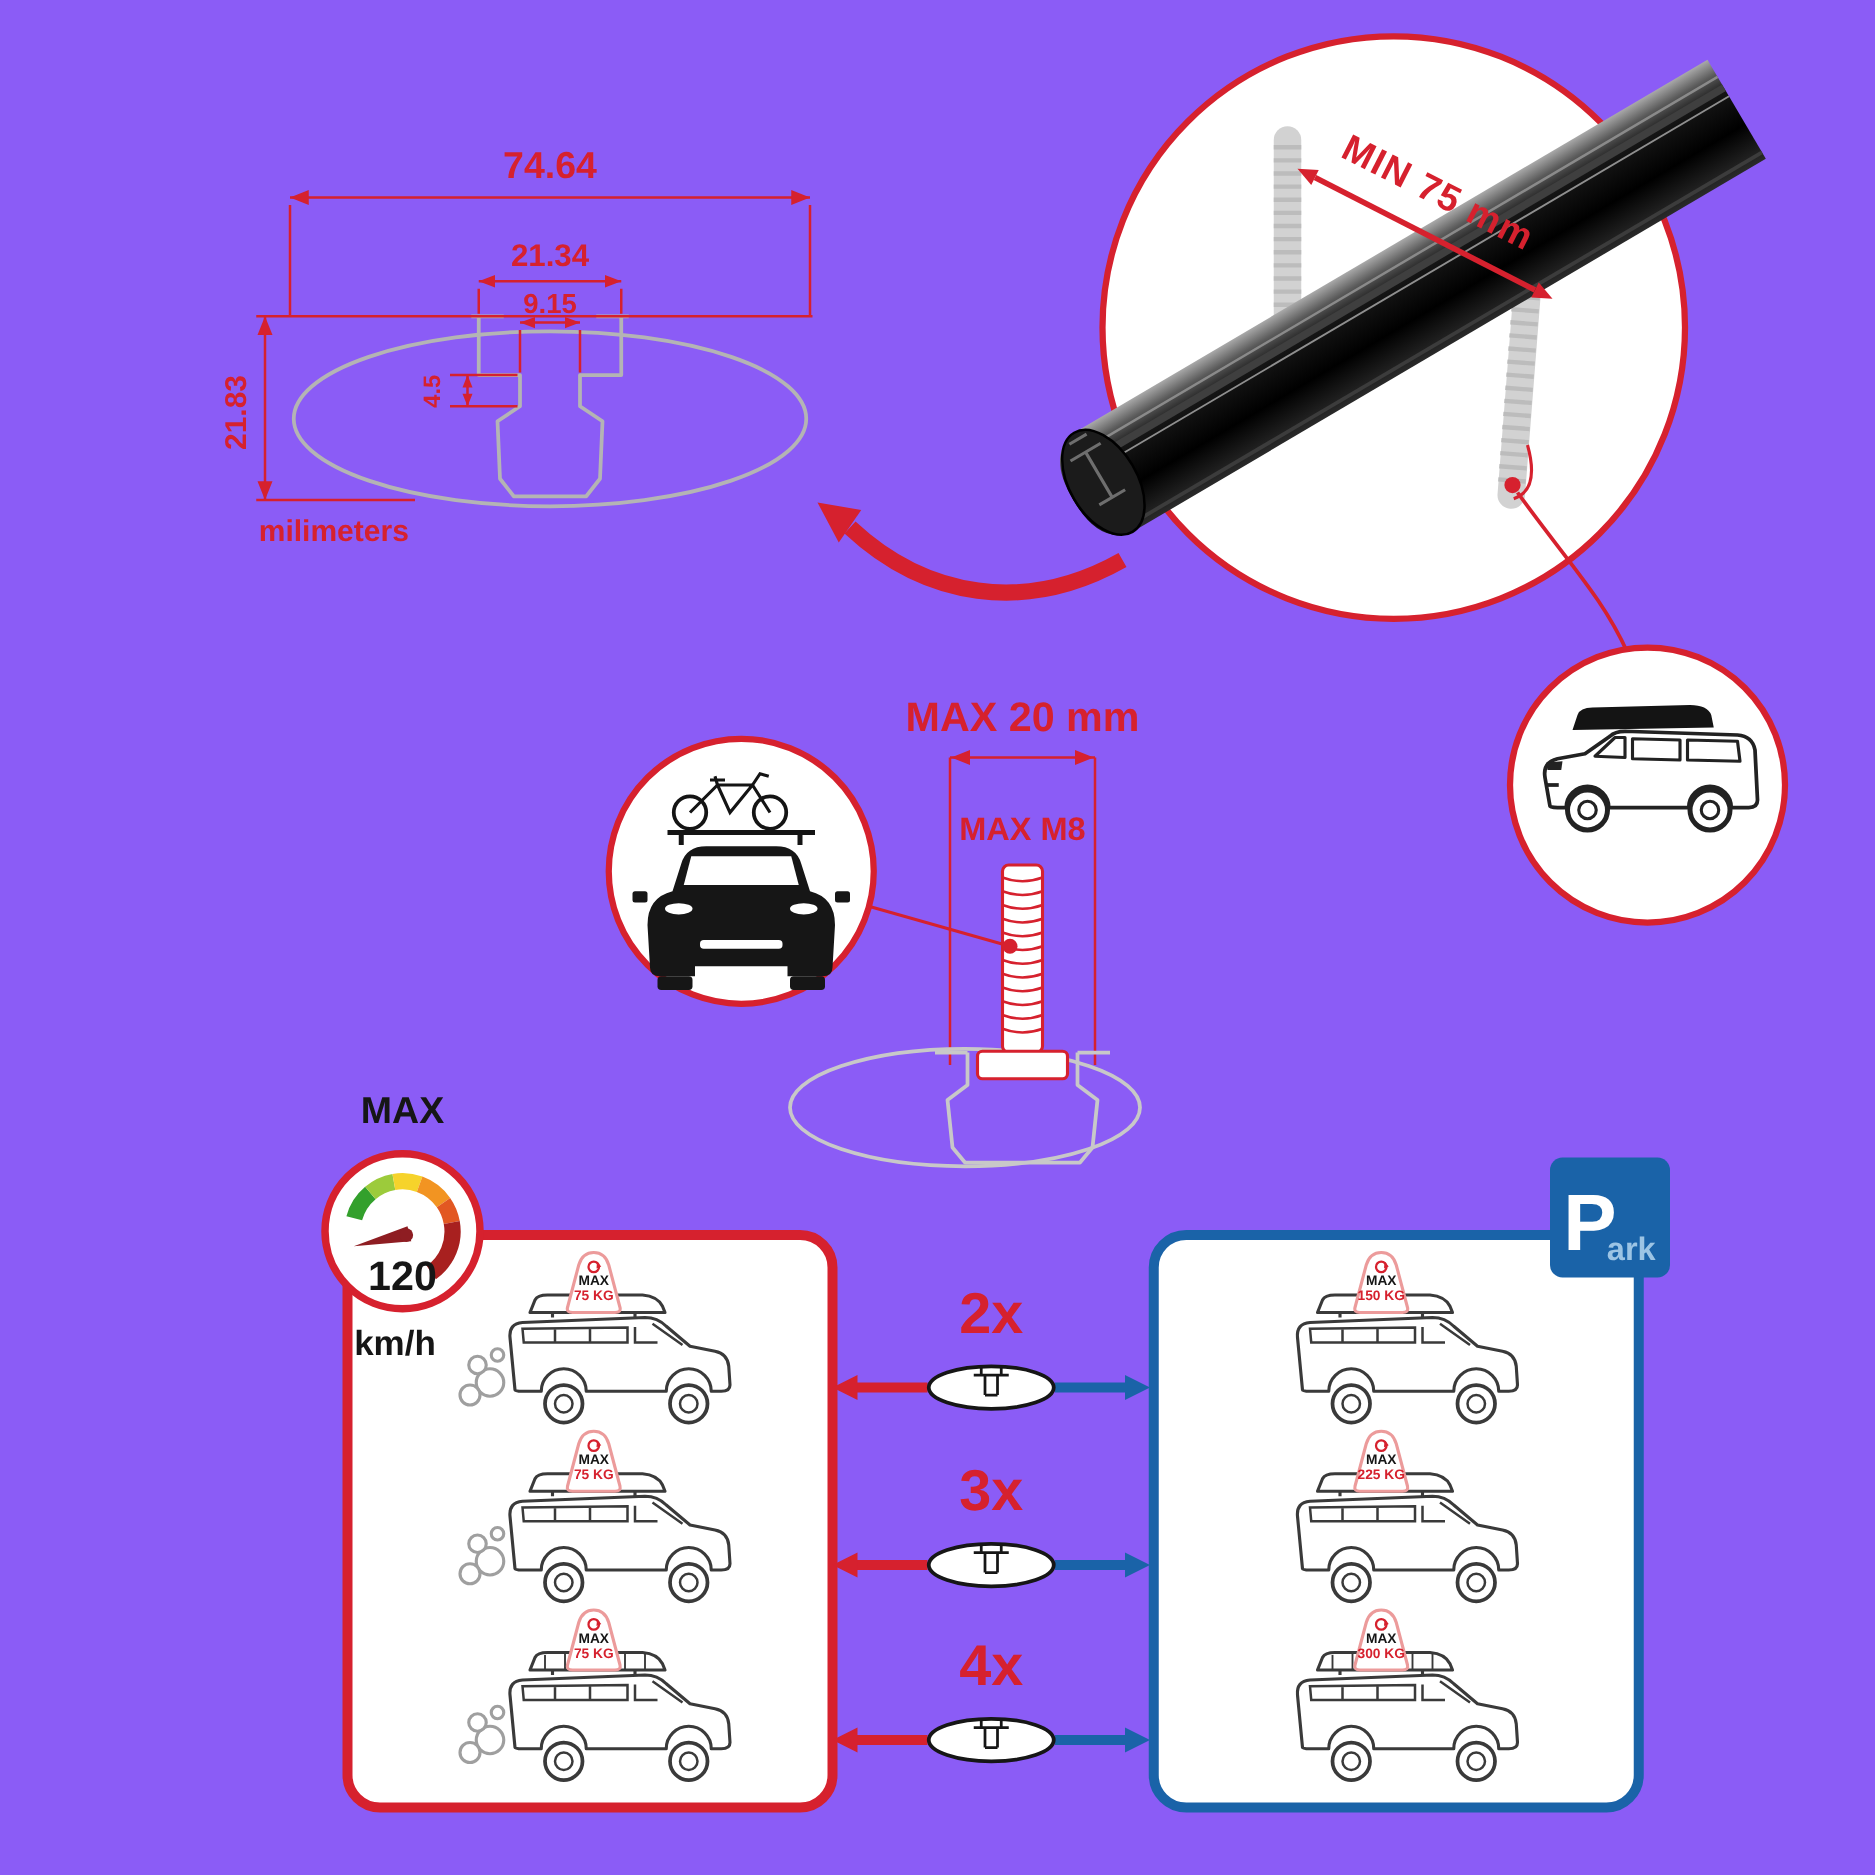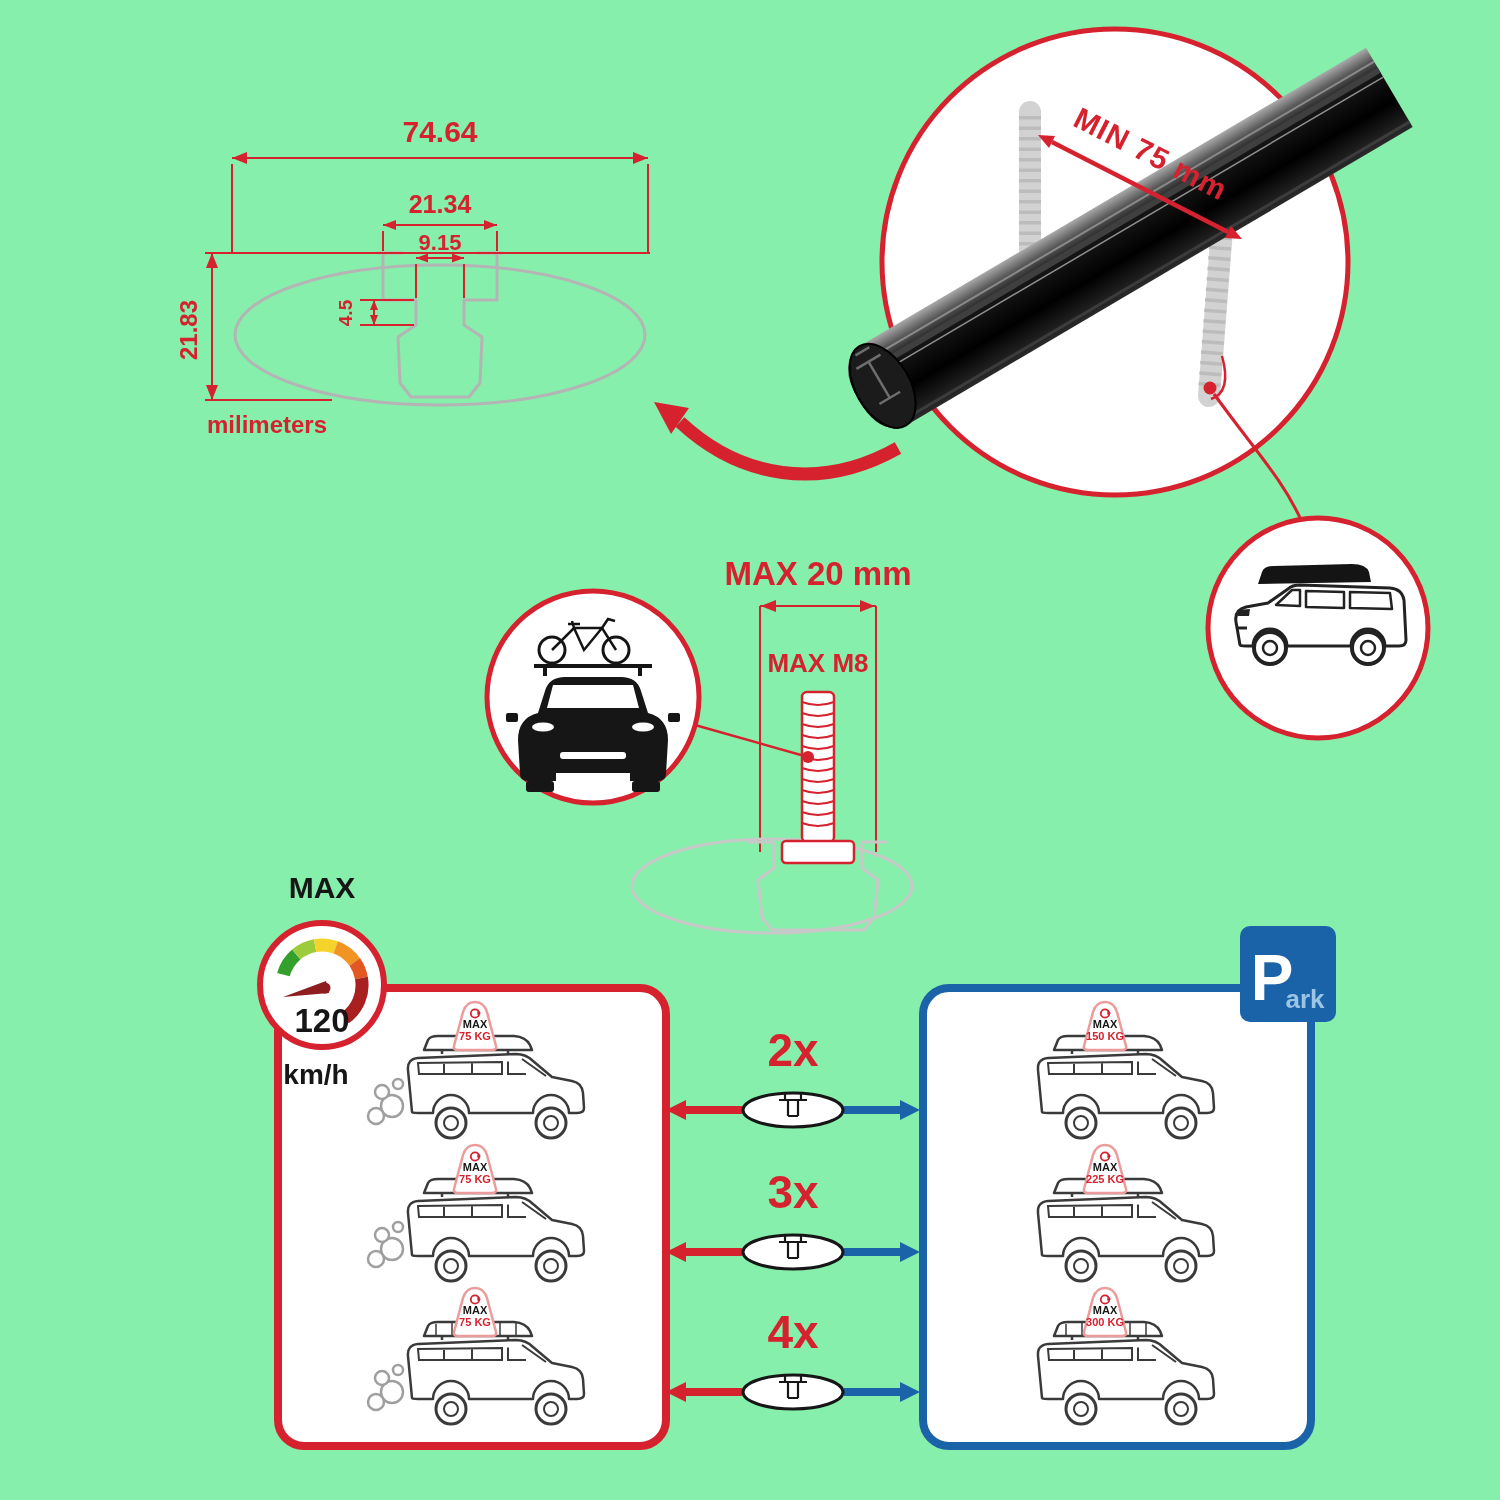--- a/index.html
+++ b/index.html
@@ -3,7 +3,7 @@
 <meta charset="utf-8">
 <style>
   html,body{margin:0;padding:0;background:#fff;}
-  .canvas{width:1500px;height:1500px;position:relative;background:#86efac;overflow:hidden;}
+  .canvas{width:1500px;height:1500px;position:relative;background:#8b5cf6;overflow:hidden;}
   svg{display:block;}
   text{font-family:"Liberation Sans","DejaVu Sans",sans-serif;}
   .dimtxt{fill:#d6212e;font-weight:600;}

